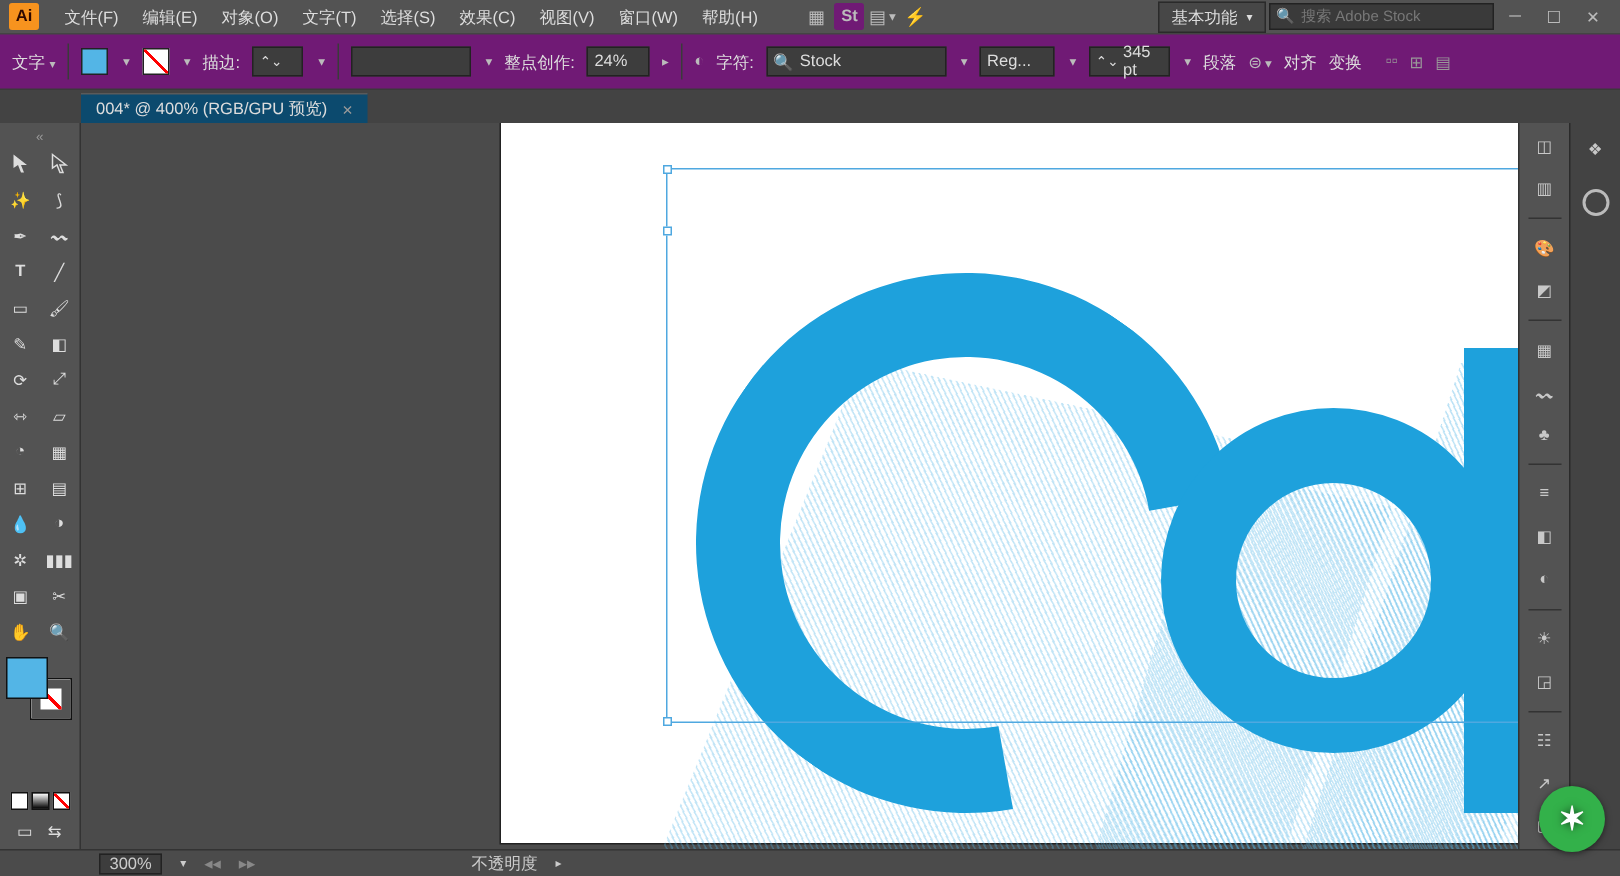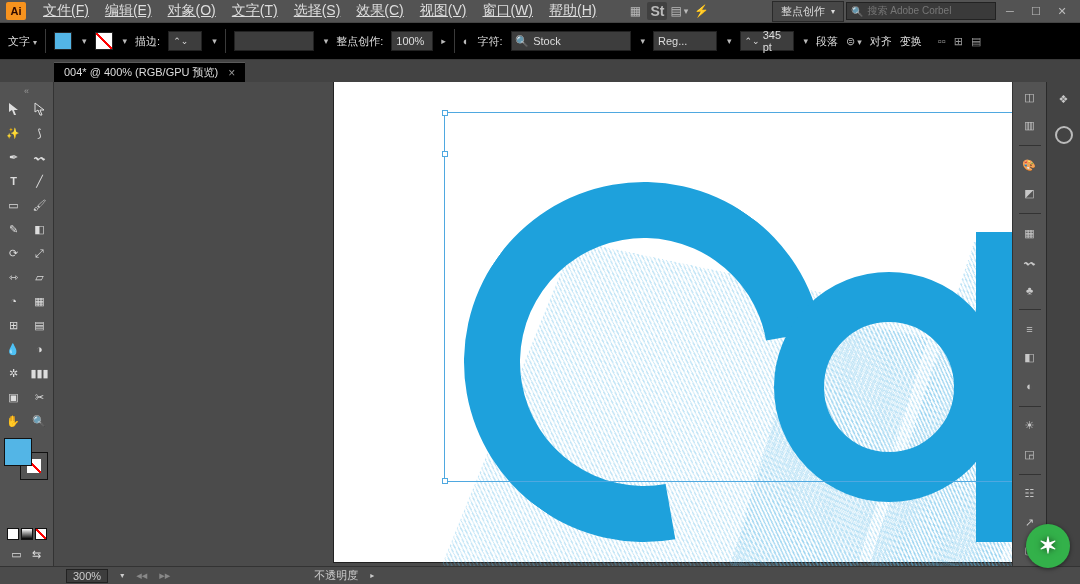--- a/index.html
+++ b/index.html
@@ -34,9 +34,8 @@
   .menu-item {
     padding: 2px 7px;
     color: #ddd;
-    font-size: 14px;
+    font-size: 11px;
     cursor: default;
-    text-decoration: underline;
   }
   .menubar .spacer { flex:1; }
   .menubar .icon-btn {

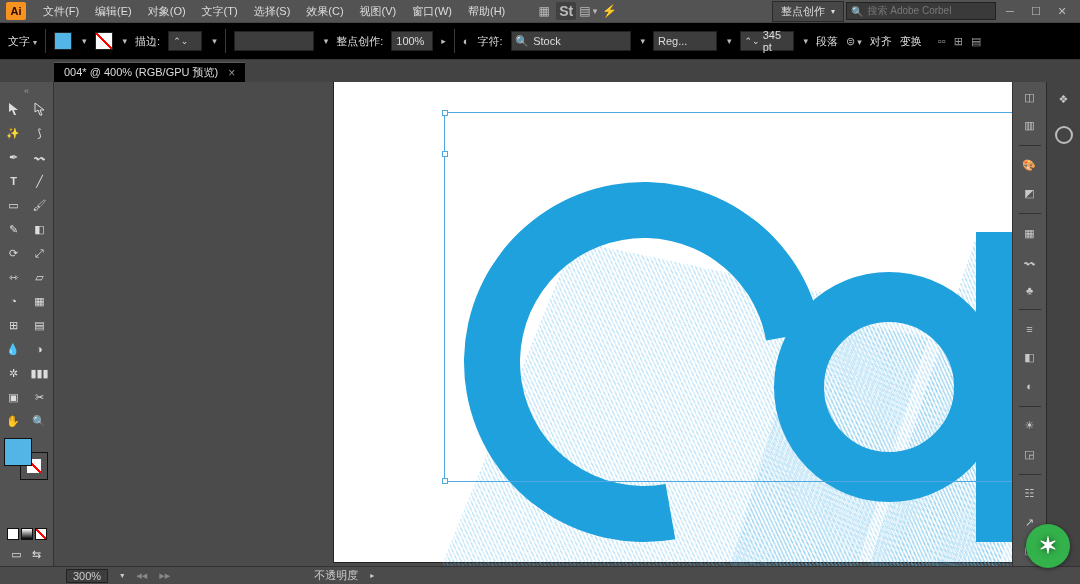--- a/index.html
+++ b/index.html
@@ -291,7 +291,7 @@
 
   <div style="width:18px"></div>
   <div class="icon-btn">▦</div>
-  <div class="icon-btn" style="background:#404040;border-radius:2px;font-size:14px;font-weight:bold;">St</div>
+  <div class="icon-btn" style="background:#701a75;border-radius:2px;font-size:11px;font-weight:bold;">St</div>
   <div class="icon-btn">▤<span class="ar">▾</span></div>
   <div class="icon-btn">⚡</div>
 

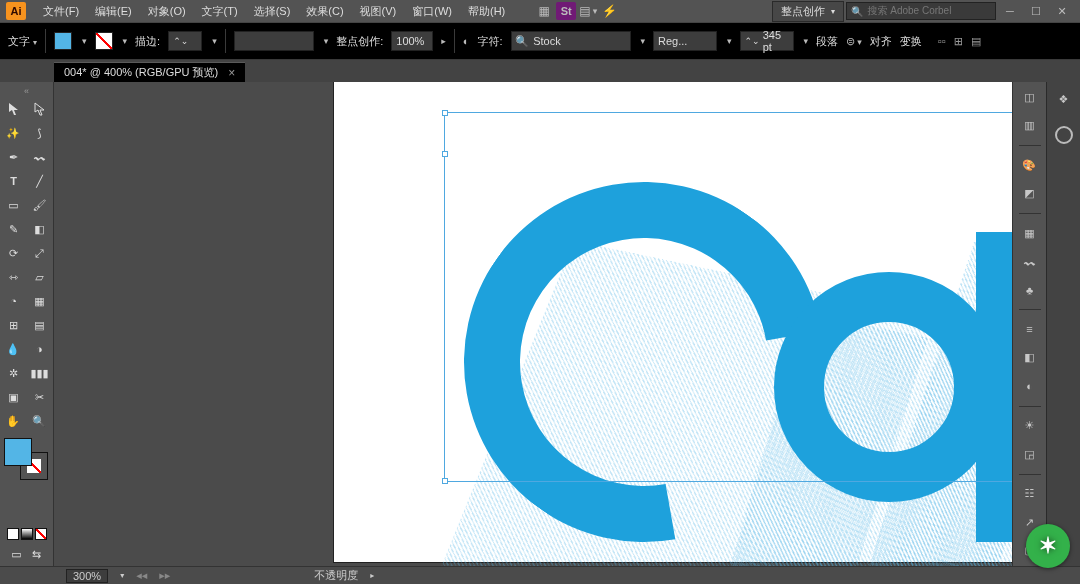--- a/index.html
+++ b/index.html
@@ -298,7 +298,7 @@
   <div class="spacer"></div>
 
   <div class="workspace-switch">
-    <span>整点创作</span>
+    <span>基本功能</span>
     <span style="font-size:8px;">▾</span>
   </div>
   <div class="search-stock">

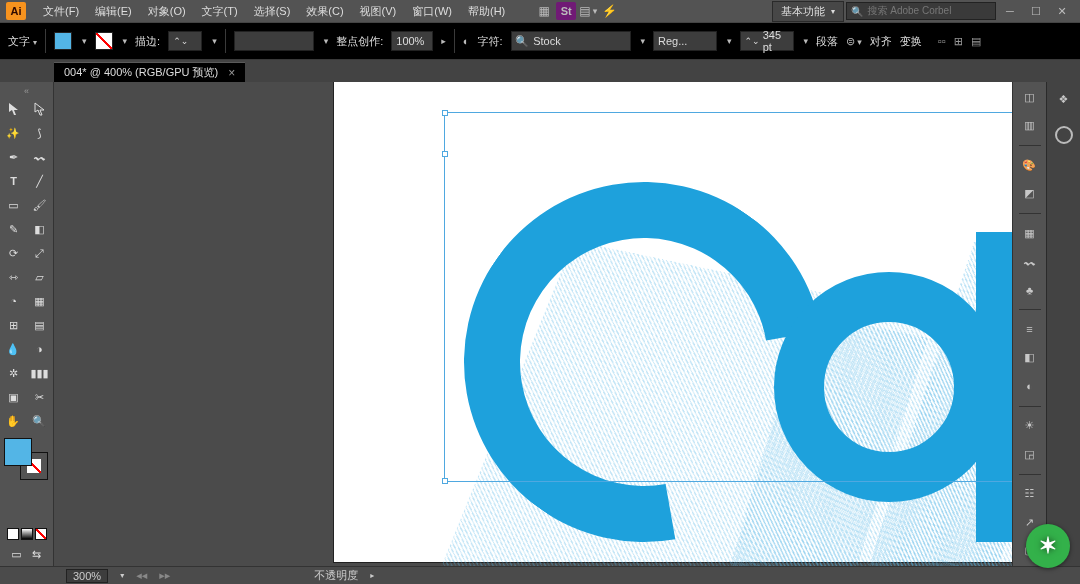--- a/index.html
+++ b/index.html
@@ -303,7 +303,7 @@
   </div>
   <div class="search-stock">
     <span>🔍</span>
-    <span>搜索 Adobe Corbel</span>
+    <span>搜索 Adobe Stock</span>
   </div>
   <div class="win-ctrl">─</div>
   <div class="win-ctrl">☐</div>

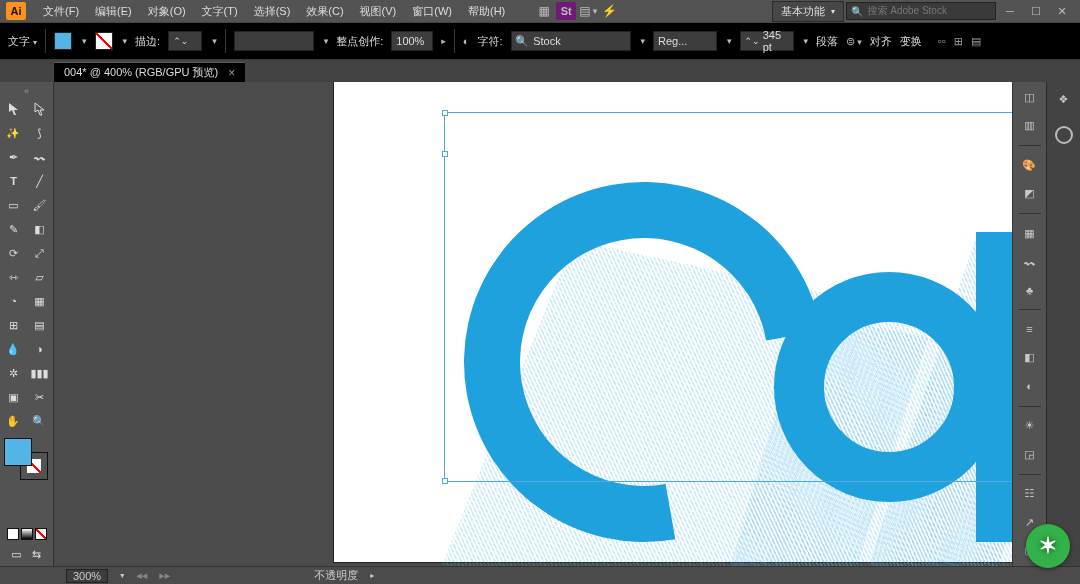--- a/index.html
+++ b/index.html
@@ -66,7 +66,7 @@
   
   .controlbar {
     height: 38px;
-    background: #000000;
+    background: #701a75;
     border-top:1px solid #444;
     border-bottom:1px solid #3a3a3a;
     display:flex; align-items:center;

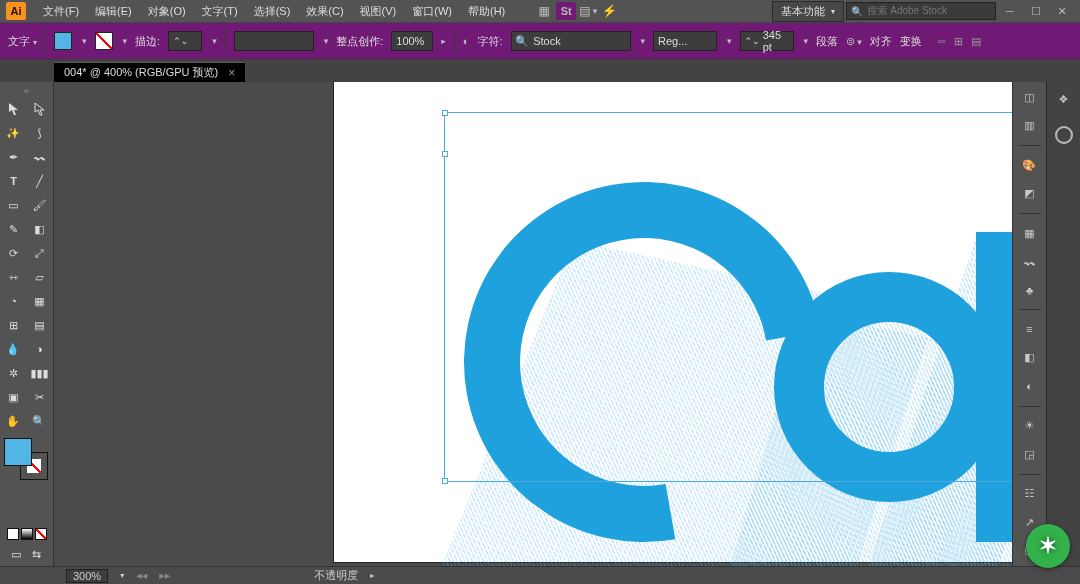--- a/index.html
+++ b/index.html
@@ -326,7 +326,7 @@
   <div class="ctrl-field" style="width:80px"></div>
     <span class="ar">▾</span>
   <span class="ctrl-text">整点创作:</span>
-  <div class="ctrl-field" style="width:42px">100%</div>
+  <div class="ctrl-field" style="width:42px">24%</div>
   <span style="font-size:9px;color:#bbb;">▸</span>
   <div class="ctrl-sep"></div>
   <span style="color:#bbb;">◐</span>

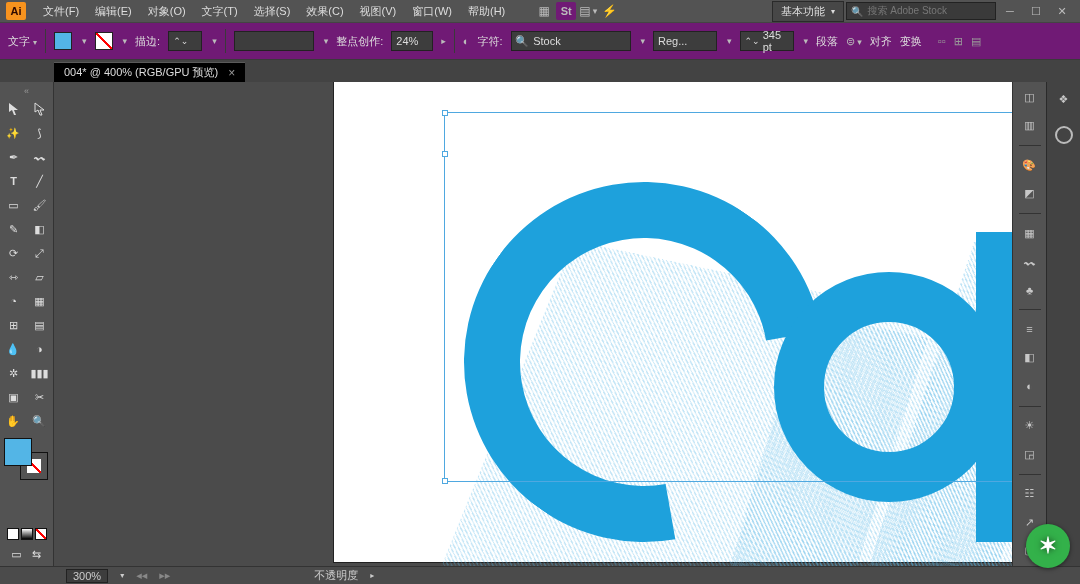--- a/index.html
+++ b/index.html
@@ -336,7 +336,7 @@
     <span>Stock</span>
   </div>
     <span class="ar">▾</span>
-  <div class="ctrl-field" style="width:64px">Reg...</div>
+  <div class="ctrl-field" style="width:50px">Reg...</div>
     <span class="ar">▾</span>
   <div class="ctrl-field" style="width:54px">
     <span style="font-size:9px;margin-right:3px;">⌃⌄</span>

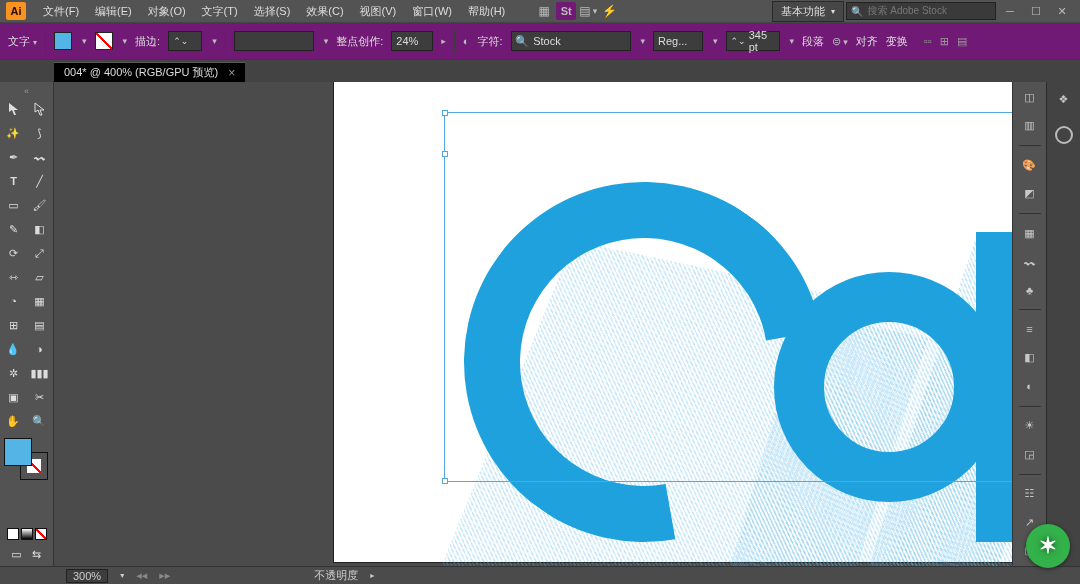--- a/index.html
+++ b/index.html
@@ -103,7 +103,7 @@
   .doc-tab {
     height: 20px;
     padding: 2px 10px;
-    background:#000000;
+    background:#0c4a6e;
     color:#ddd;
     font-size:11px;
     display:flex; align-items:center; gap:10px;

